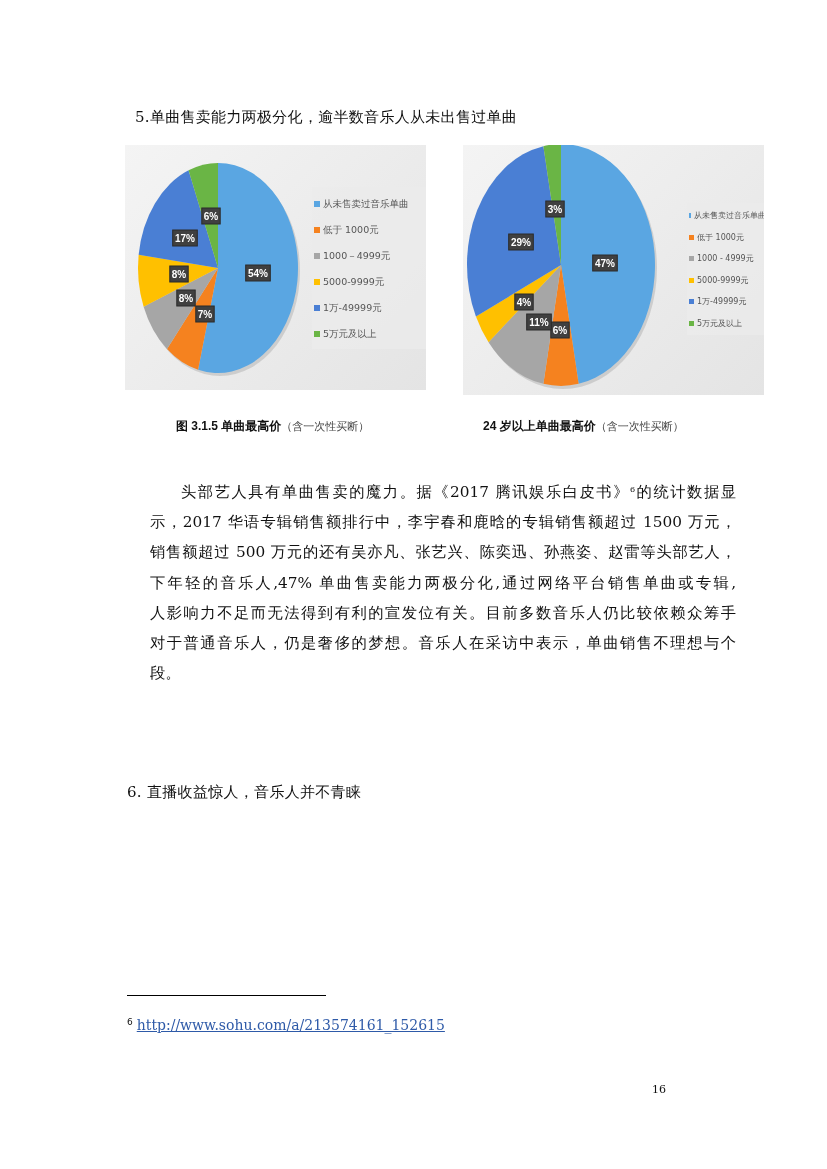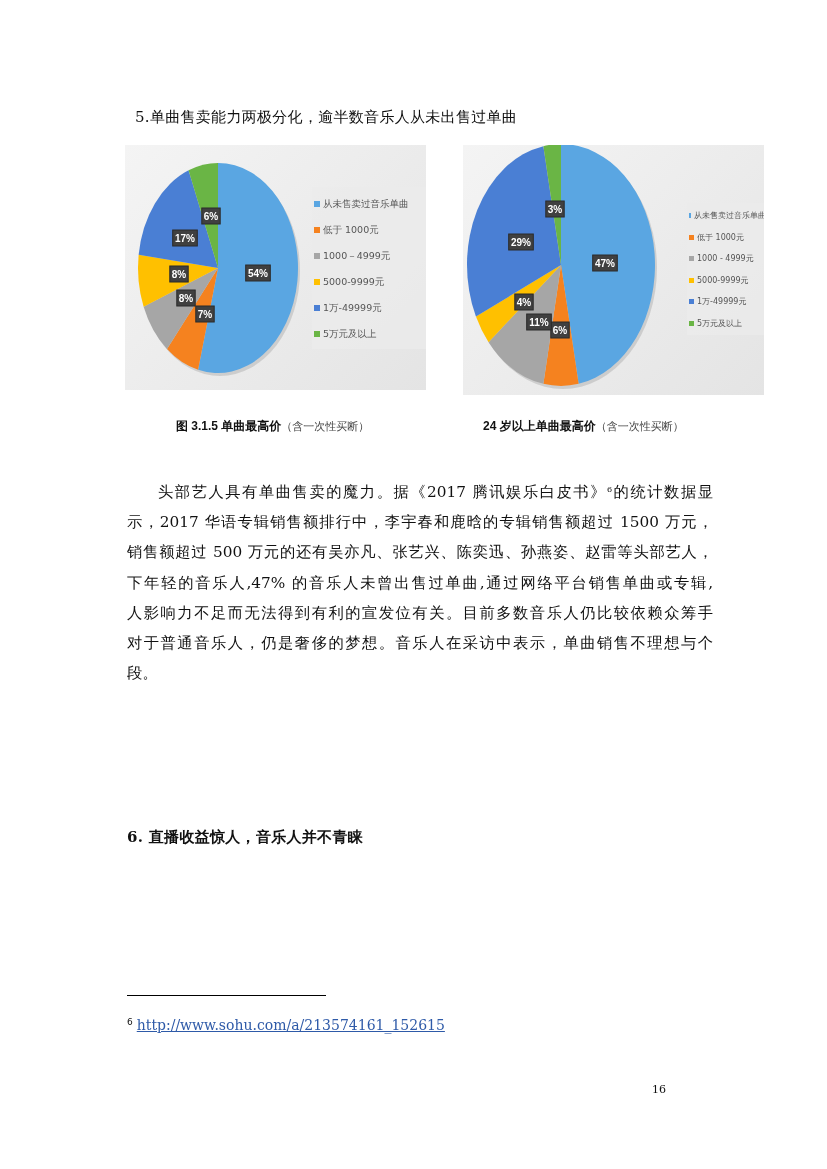--- a/index.html
+++ b/index.html
@@ -137,7 +137,7 @@
   <b>24 岁以上单曲最高价</b><span class="light">（含一次性买断）</span>
 </div>
 
-<div class="para" style="top:477px;">
+<div class="para" style="top:477px;margin-left:23px;">
   <span class="line" style="padding-left:31px;"><span>头部艺人具有单曲售卖的魔力。据《2017 腾讯娱乐白皮书》</span><sup>6</sup><span>的统计数据显</span></span>
   <span class="line">示，2017 华语专辑销售额排行中，李宇春和鹿晗的专辑销售额超过 1500 万元，</span>
   <span class="line">销售额超过 500 万元的还有吴亦凡、张艺兴、陈奕迅、孙燕姿、赵雷等头部艺人，</span>

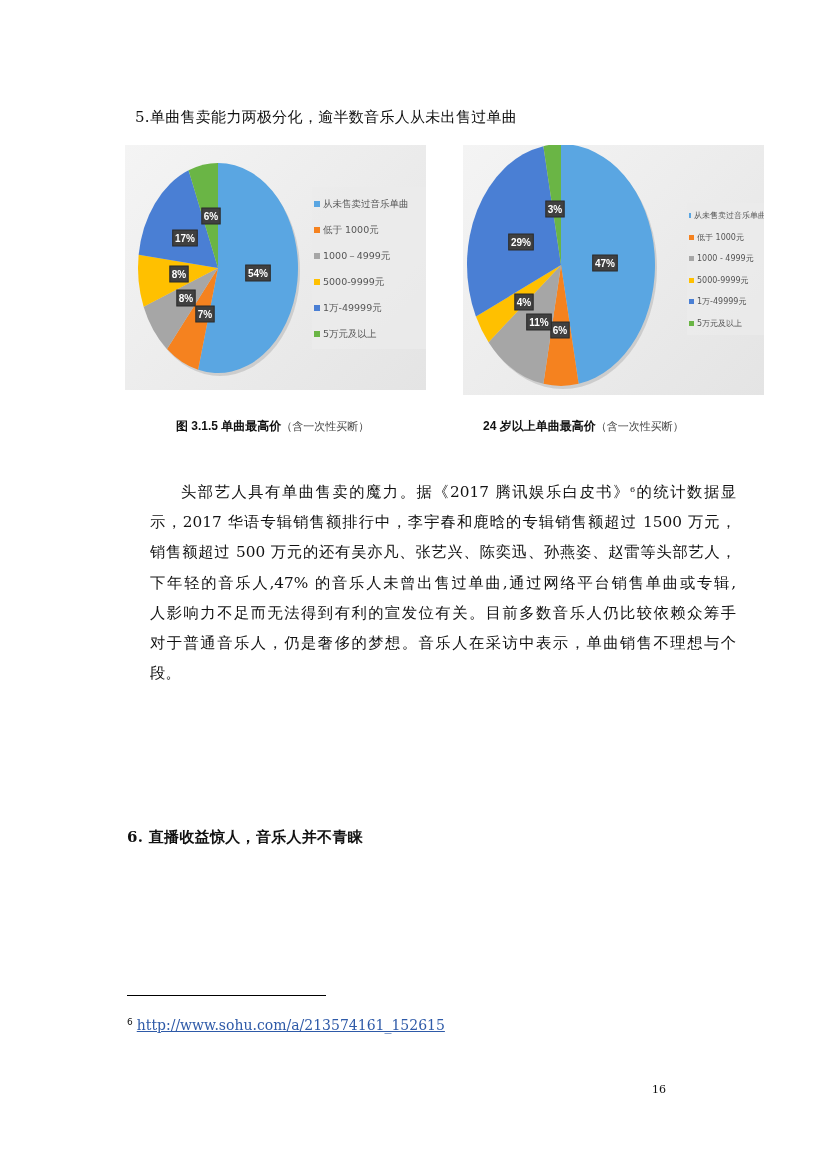--- a/index.html
+++ b/index.html
@@ -141,7 +141,7 @@
   <span class="line" style="padding-left:31px;"><span>头部艺人具有单曲售卖的魔力。据《2017 腾讯娱乐白皮书》</span><sup>6</sup><span>的统计数据显</span></span>
   <span class="line">示，2017 华语专辑销售额排行中，李宇春和鹿晗的专辑销售额超过 1500 万元，</span>
   <span class="line">销售额超过 500 万元的还有吴亦凡、张艺兴、陈奕迅、孙燕姿、赵雷等头部艺人，</span>
-  <span class="line">下年轻的音乐人,47% 的音乐人未曾出售过单曲,通过网络平台销售单曲或专辑,</span>
+  <span class="line">下年轻的音乐人,47% 单曲售卖能力两极分化,通过网络平台销售单曲或专辑,</span>
   <span class="line">人影响力不足而无法得到有利的宣发位有关。目前多数音乐人仍比较依赖众筹手</span>
   <span class="line">对于普通音乐人，仍是奢侈的梦想。音乐人在采访中表示，单曲销售不理想与个</span>
   <span class="line last">段。</span>

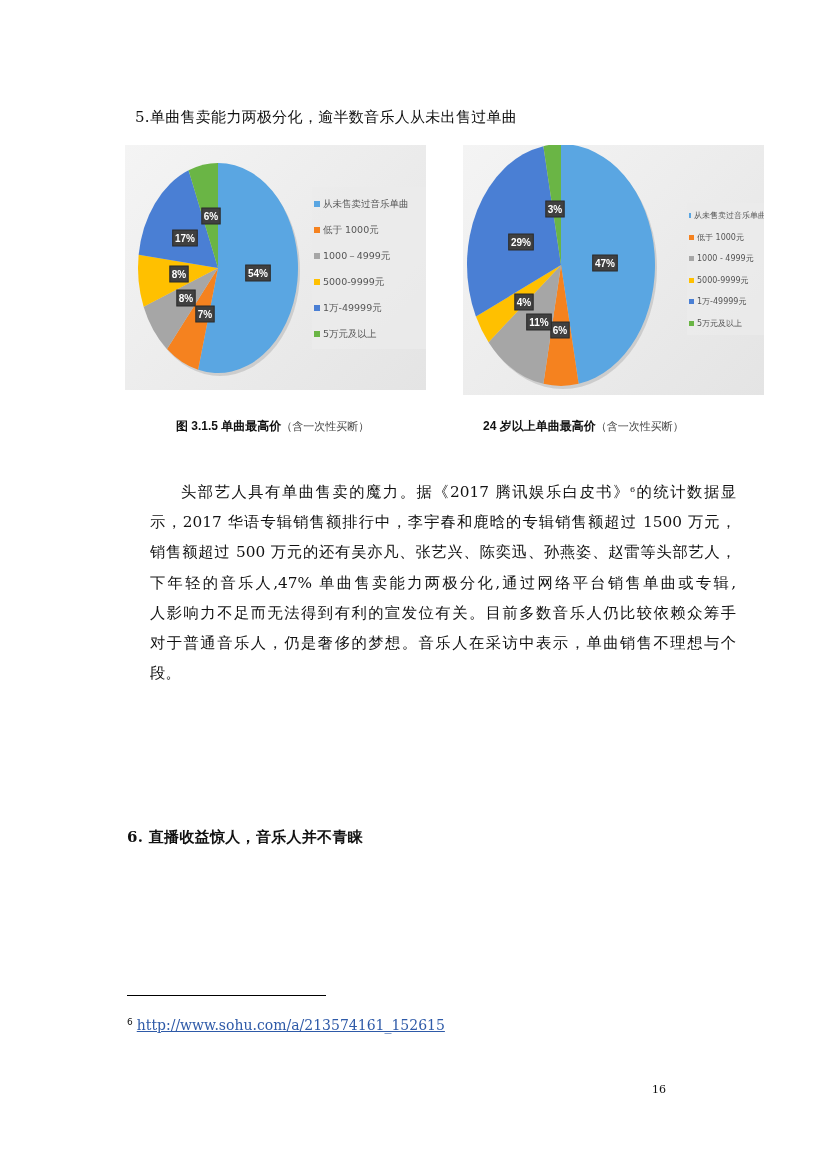--- a/index.html
+++ b/index.html
@@ -147,7 +147,7 @@
   <span class="line last">段。</span>
 </div>
 
-<div class="abs heading" style="left:127px; top:828px;font-weight:bold;">6. 直播收益惊人，音乐人并不青睐</div>
+<div class="abs heading" style="left:127px; top:783px;">6. 直播收益惊人，音乐人并不青睐</div>
 
 <div class="footnote-rule"></div>
 <div class="footnote">

